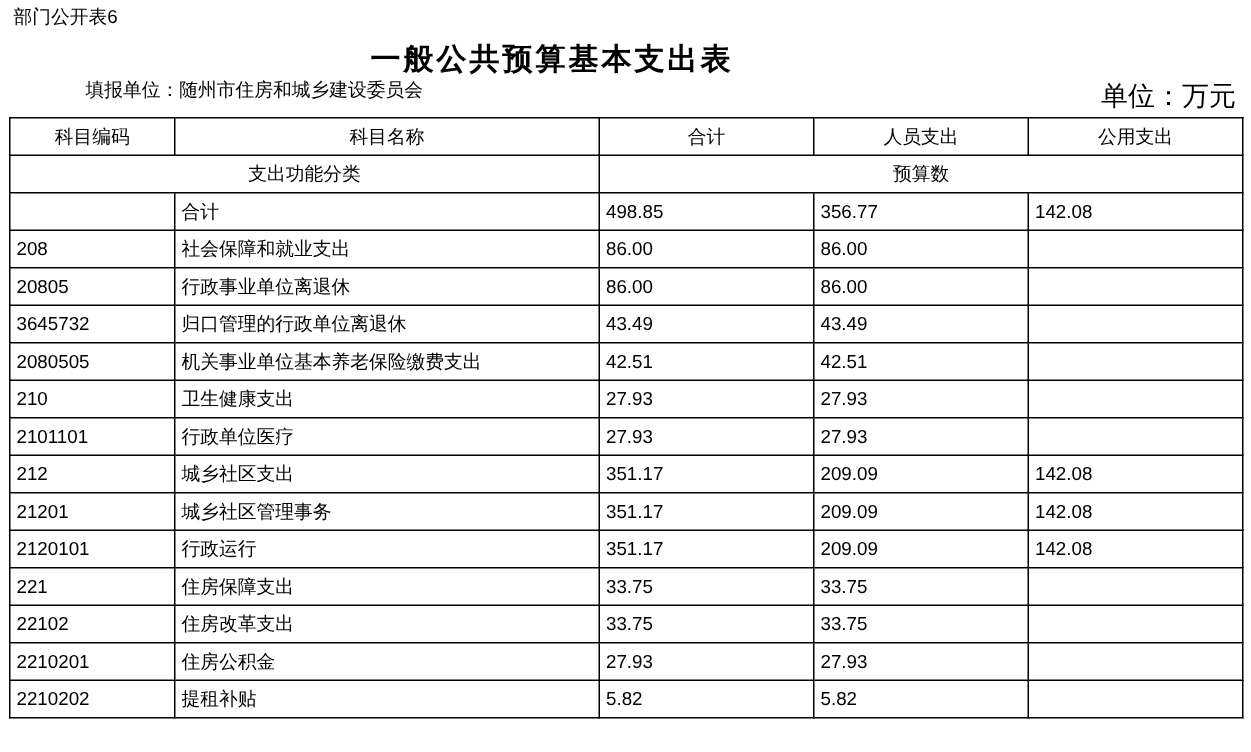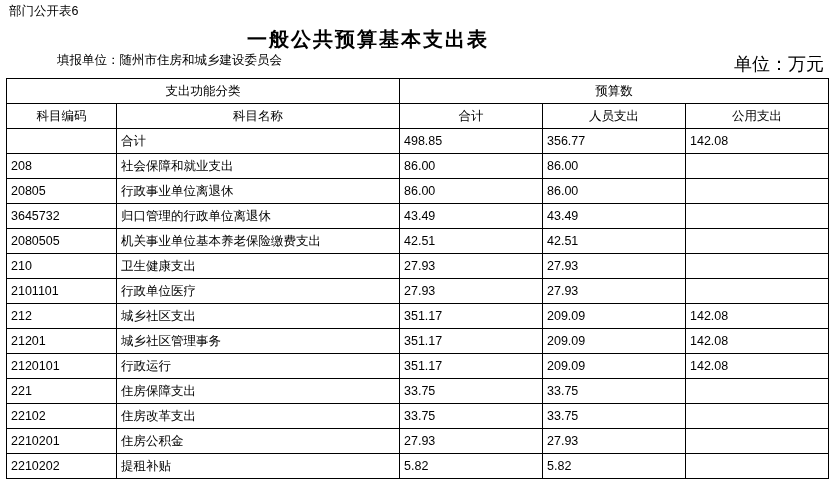--- a/index.html
+++ b/index.html
@@ -121,16 +121,16 @@
     </colgroup>
     <thead>
       <tr>
-        <th class="hdr" colspan="2">支出功能分类</th>
-        <th class="hdr" colspan="3">预算数</th>
-      </tr>
-      <tr>
         <th class="hdr">科目编码</th>
         <th class="hdr">科目名称</th>
         <th class="hdr">合计</th>
         <th class="hdr">人员支出</th>
         <th class="hdr">公用支出</th>
       </tr>
+      <tr>
+        <th class="hdr" colspan="2">支出功能分类</th>
+        <th class="hdr" colspan="3">预算数</th>
+      </tr>
     </thead>
     <tbody id="tbody">
         <tr>

